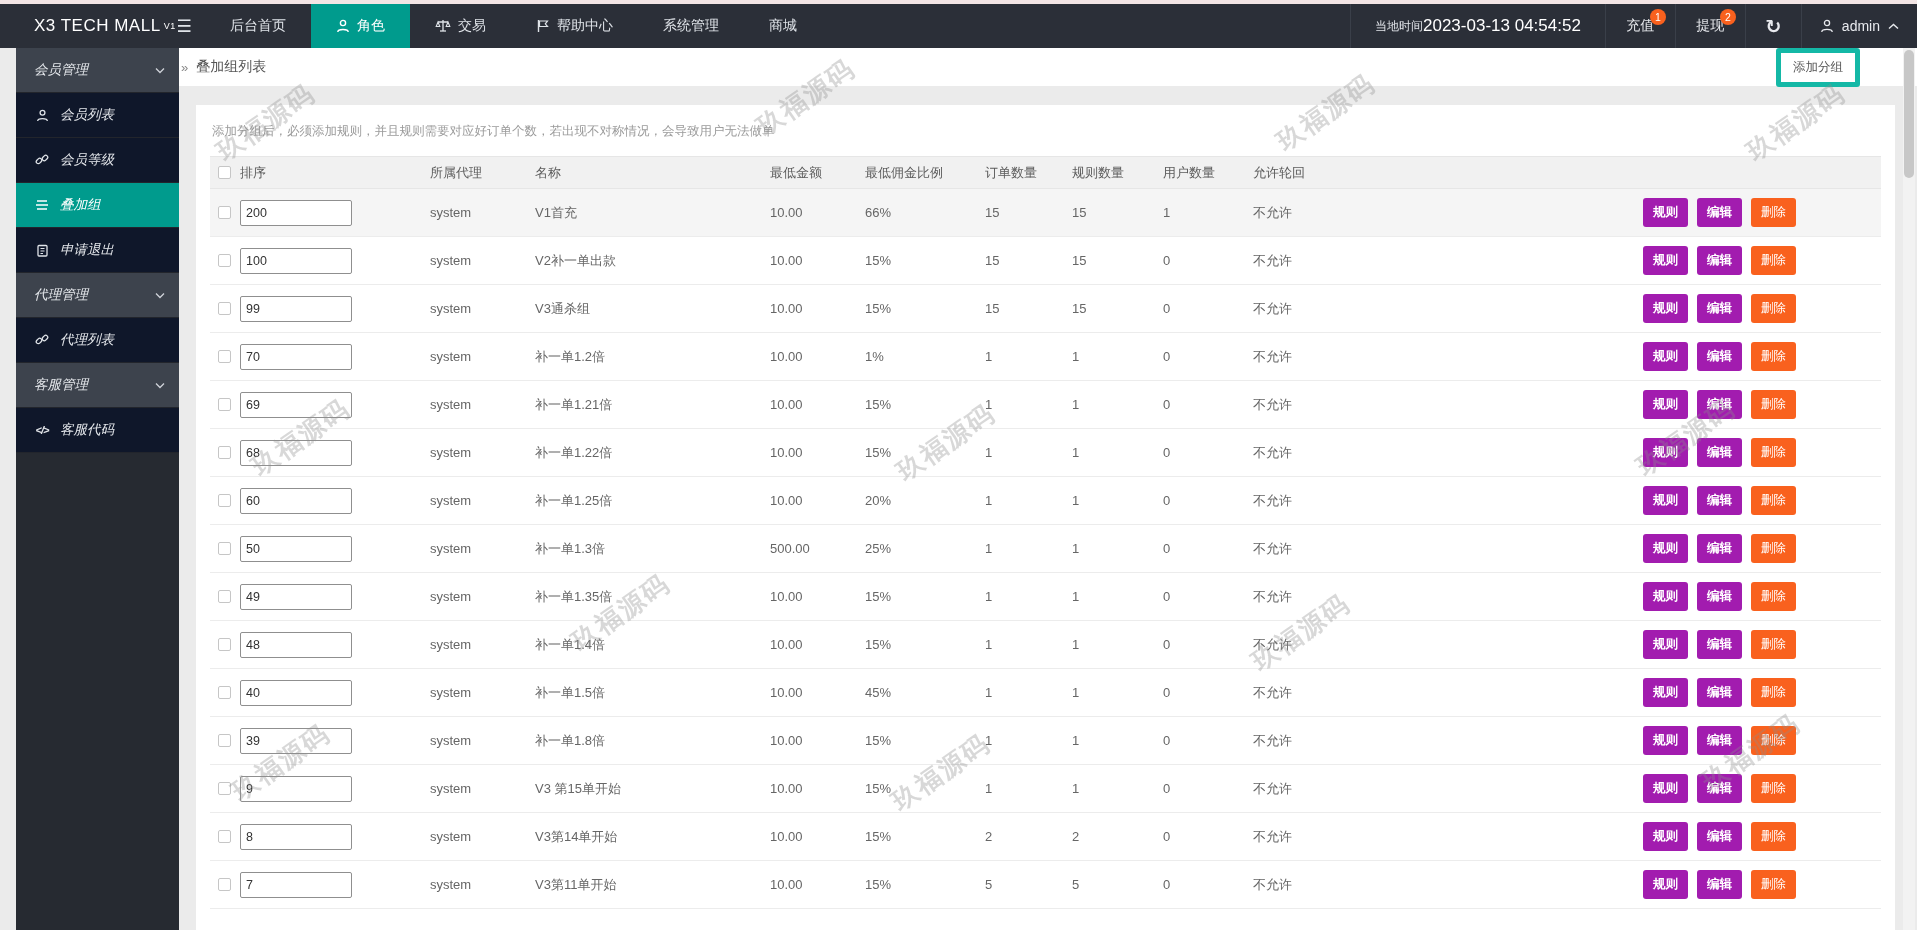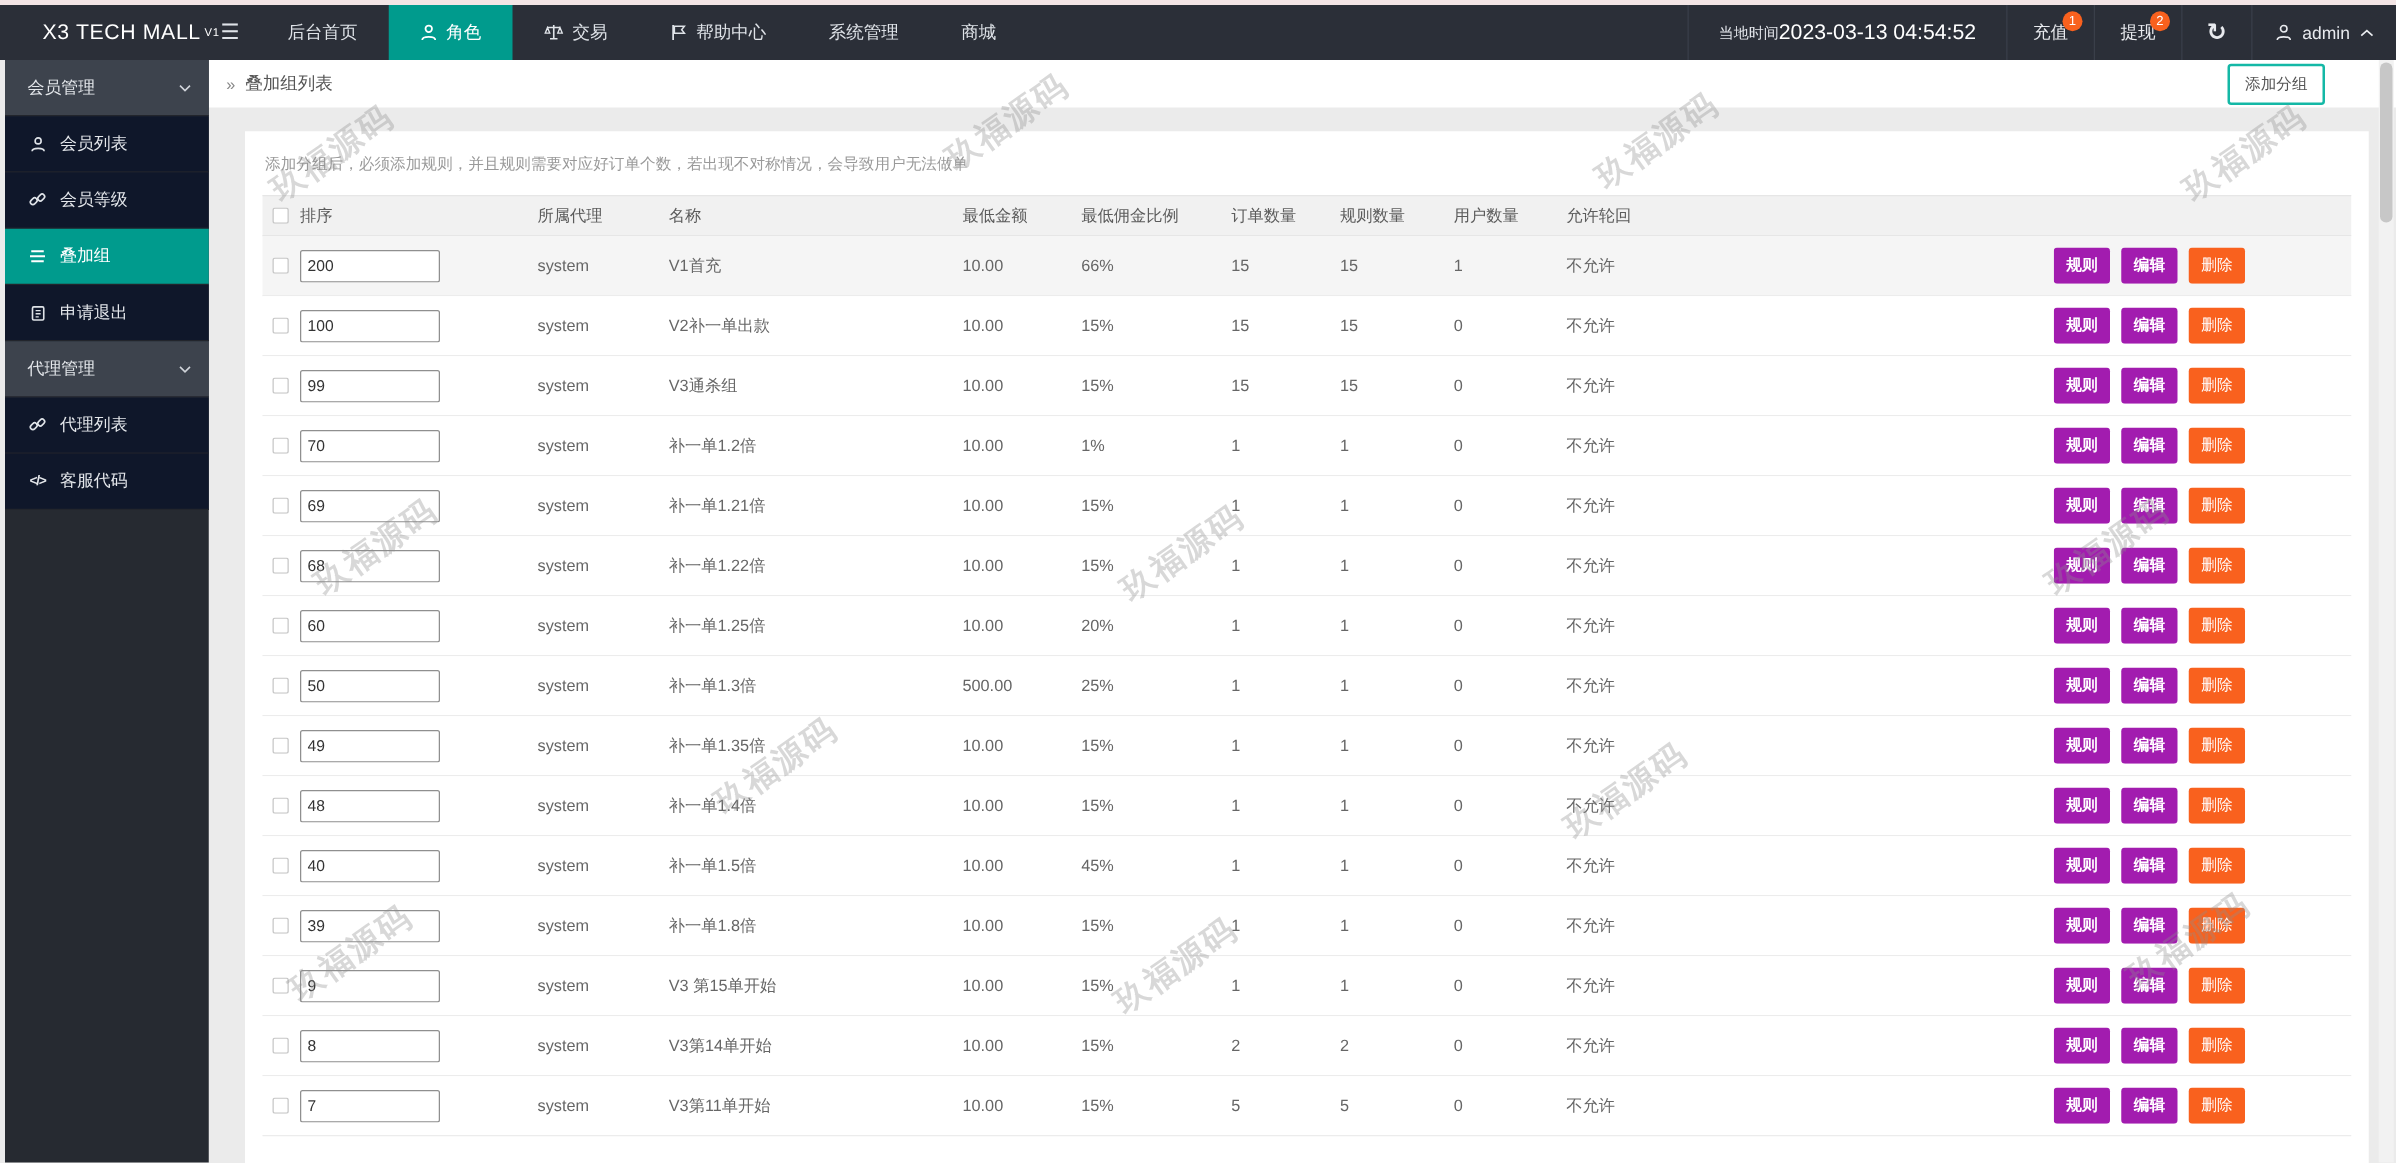--- a/index.html
+++ b/index.html
@@ -36,8 +36,8 @@
   .admin-block { gap:8px; min-width:114px; cursor:pointer; font-size:14px; }
 
   
-  .sidebar { position:absolute; left:4px; top:48px; width:163px; height:882px;
-    background:#262a31; z-index:20; }
+  .sidebar { position:absolute; left:16px; top:48px; width:163px; height:882px;
+    background:#262a31; z-index:20;font-style:italic; }
   .side-item { height:45px; display:flex; align-items:center; gap:10px; padding:0 14px 0 18px;
     font-size:13.5px; color:#e4e7eb; border-bottom:1px solid #22252c; cursor:pointer; }
   .side-group { background:#3d434d; }

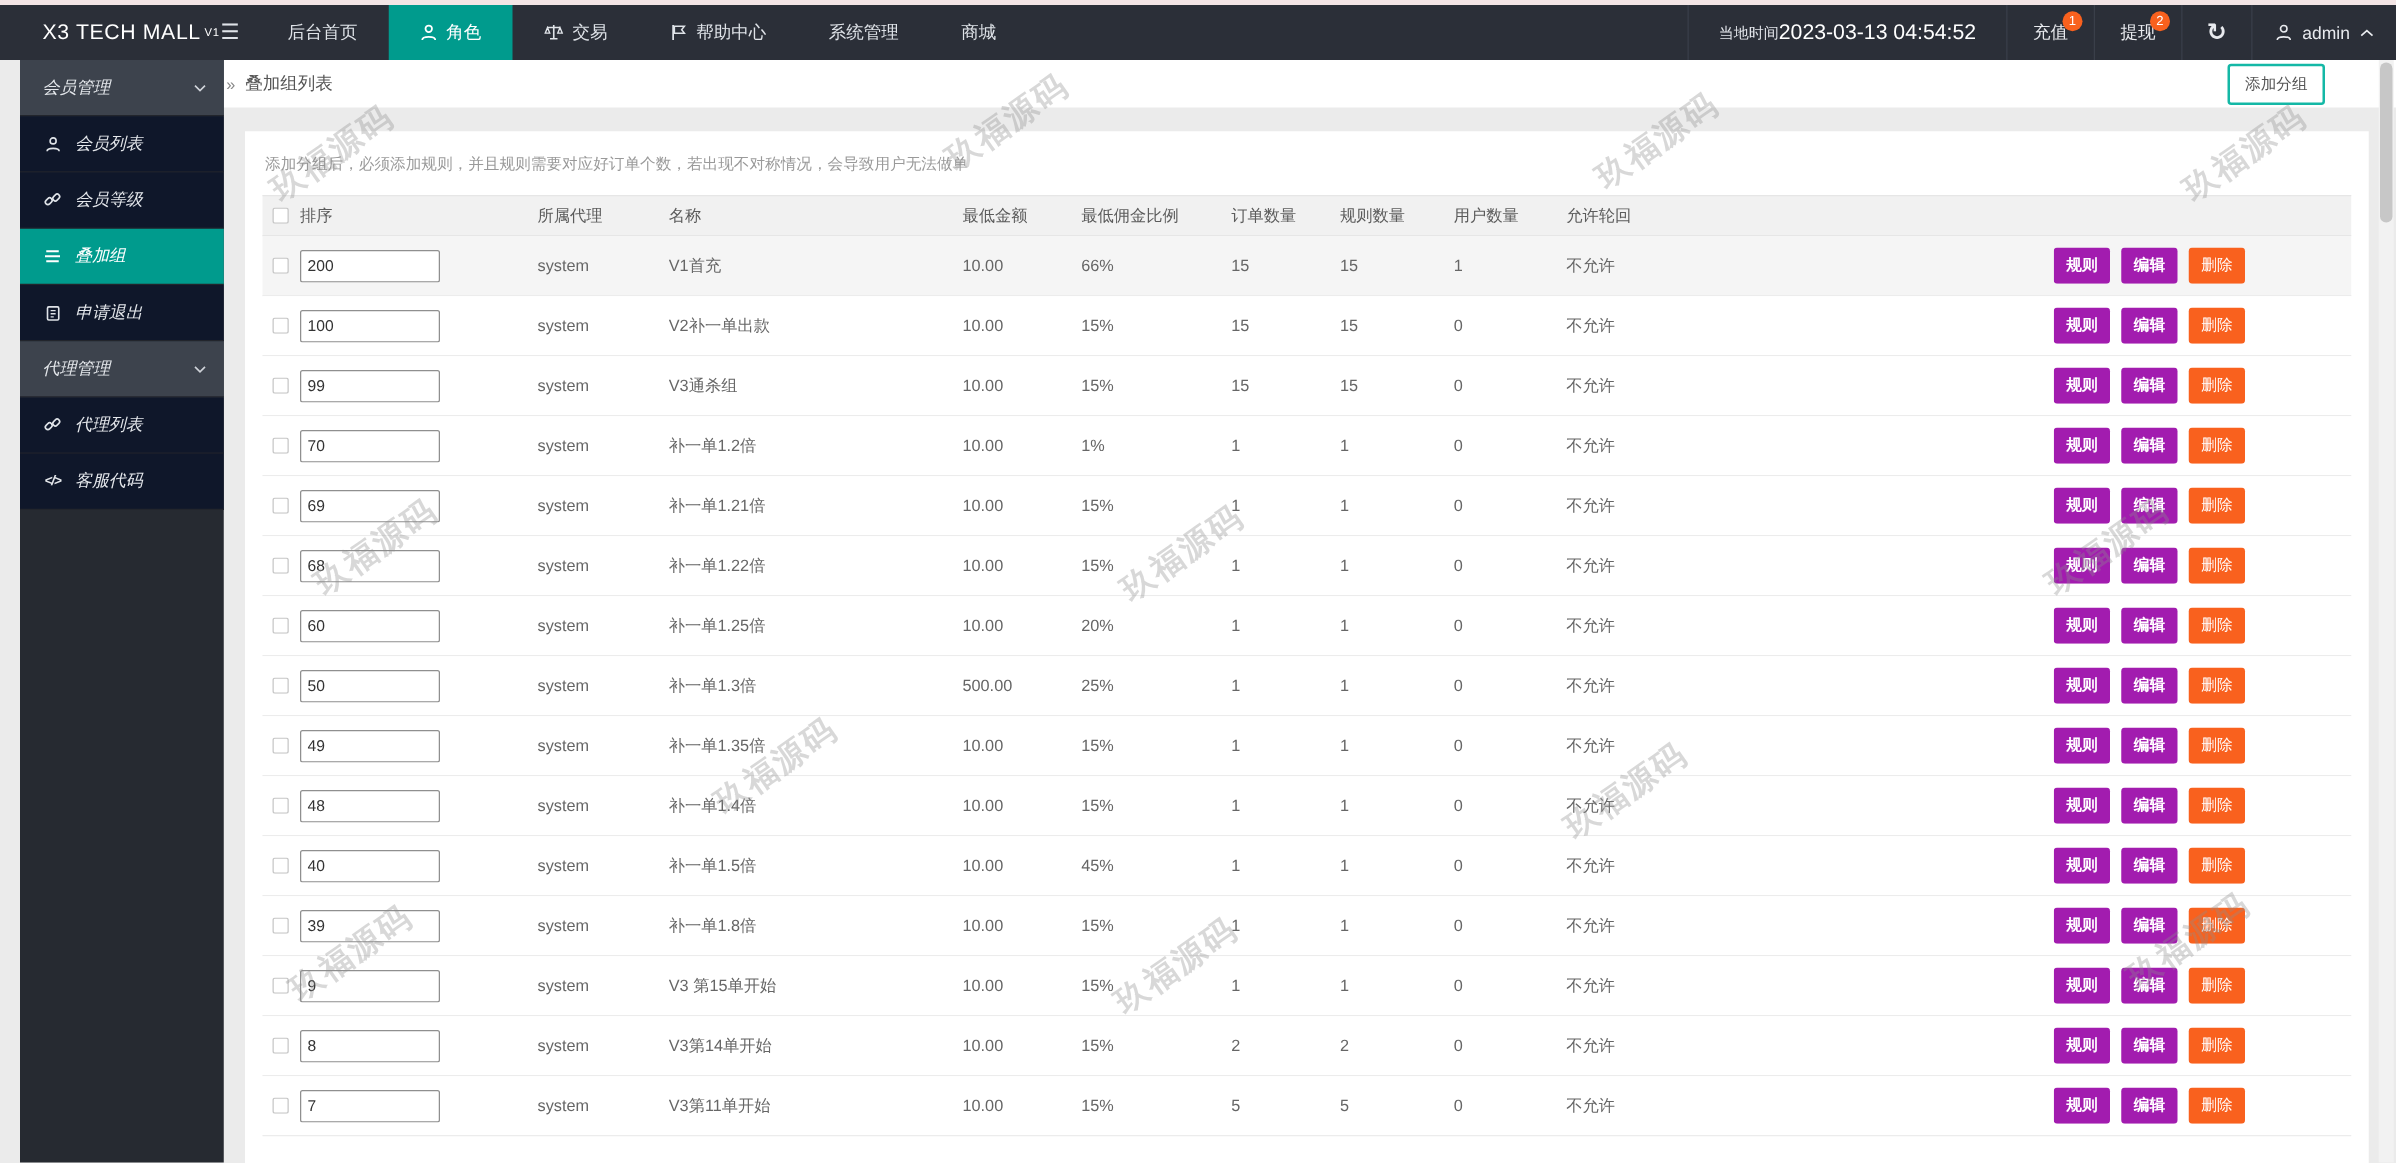--- a/index.html
+++ b/index.html
@@ -52,7 +52,7 @@
     background:#fff; display:flex; align-items:center; padding:0 57px 0 18px; z-index:10; }
   .crumb { font-size:14px; color:#555; display:flex; align-items:center; gap:8px; }
   .crumb .gg { color:#888; font-size:13px; }
-  .btn-add { margin-left:auto; background:#fff; border:2px solid #14b8a6; border-radius:3px;
+  .btn-add { margin-left:auto; background:#fff; border:5px solid #14b8a6; border-radius:3px;
     color:#555; font-size:12.5px; padding:6px 12px; cursor:pointer;
     font-family:"Liberation Sans","DejaVu Sans",sans-serif; }
 

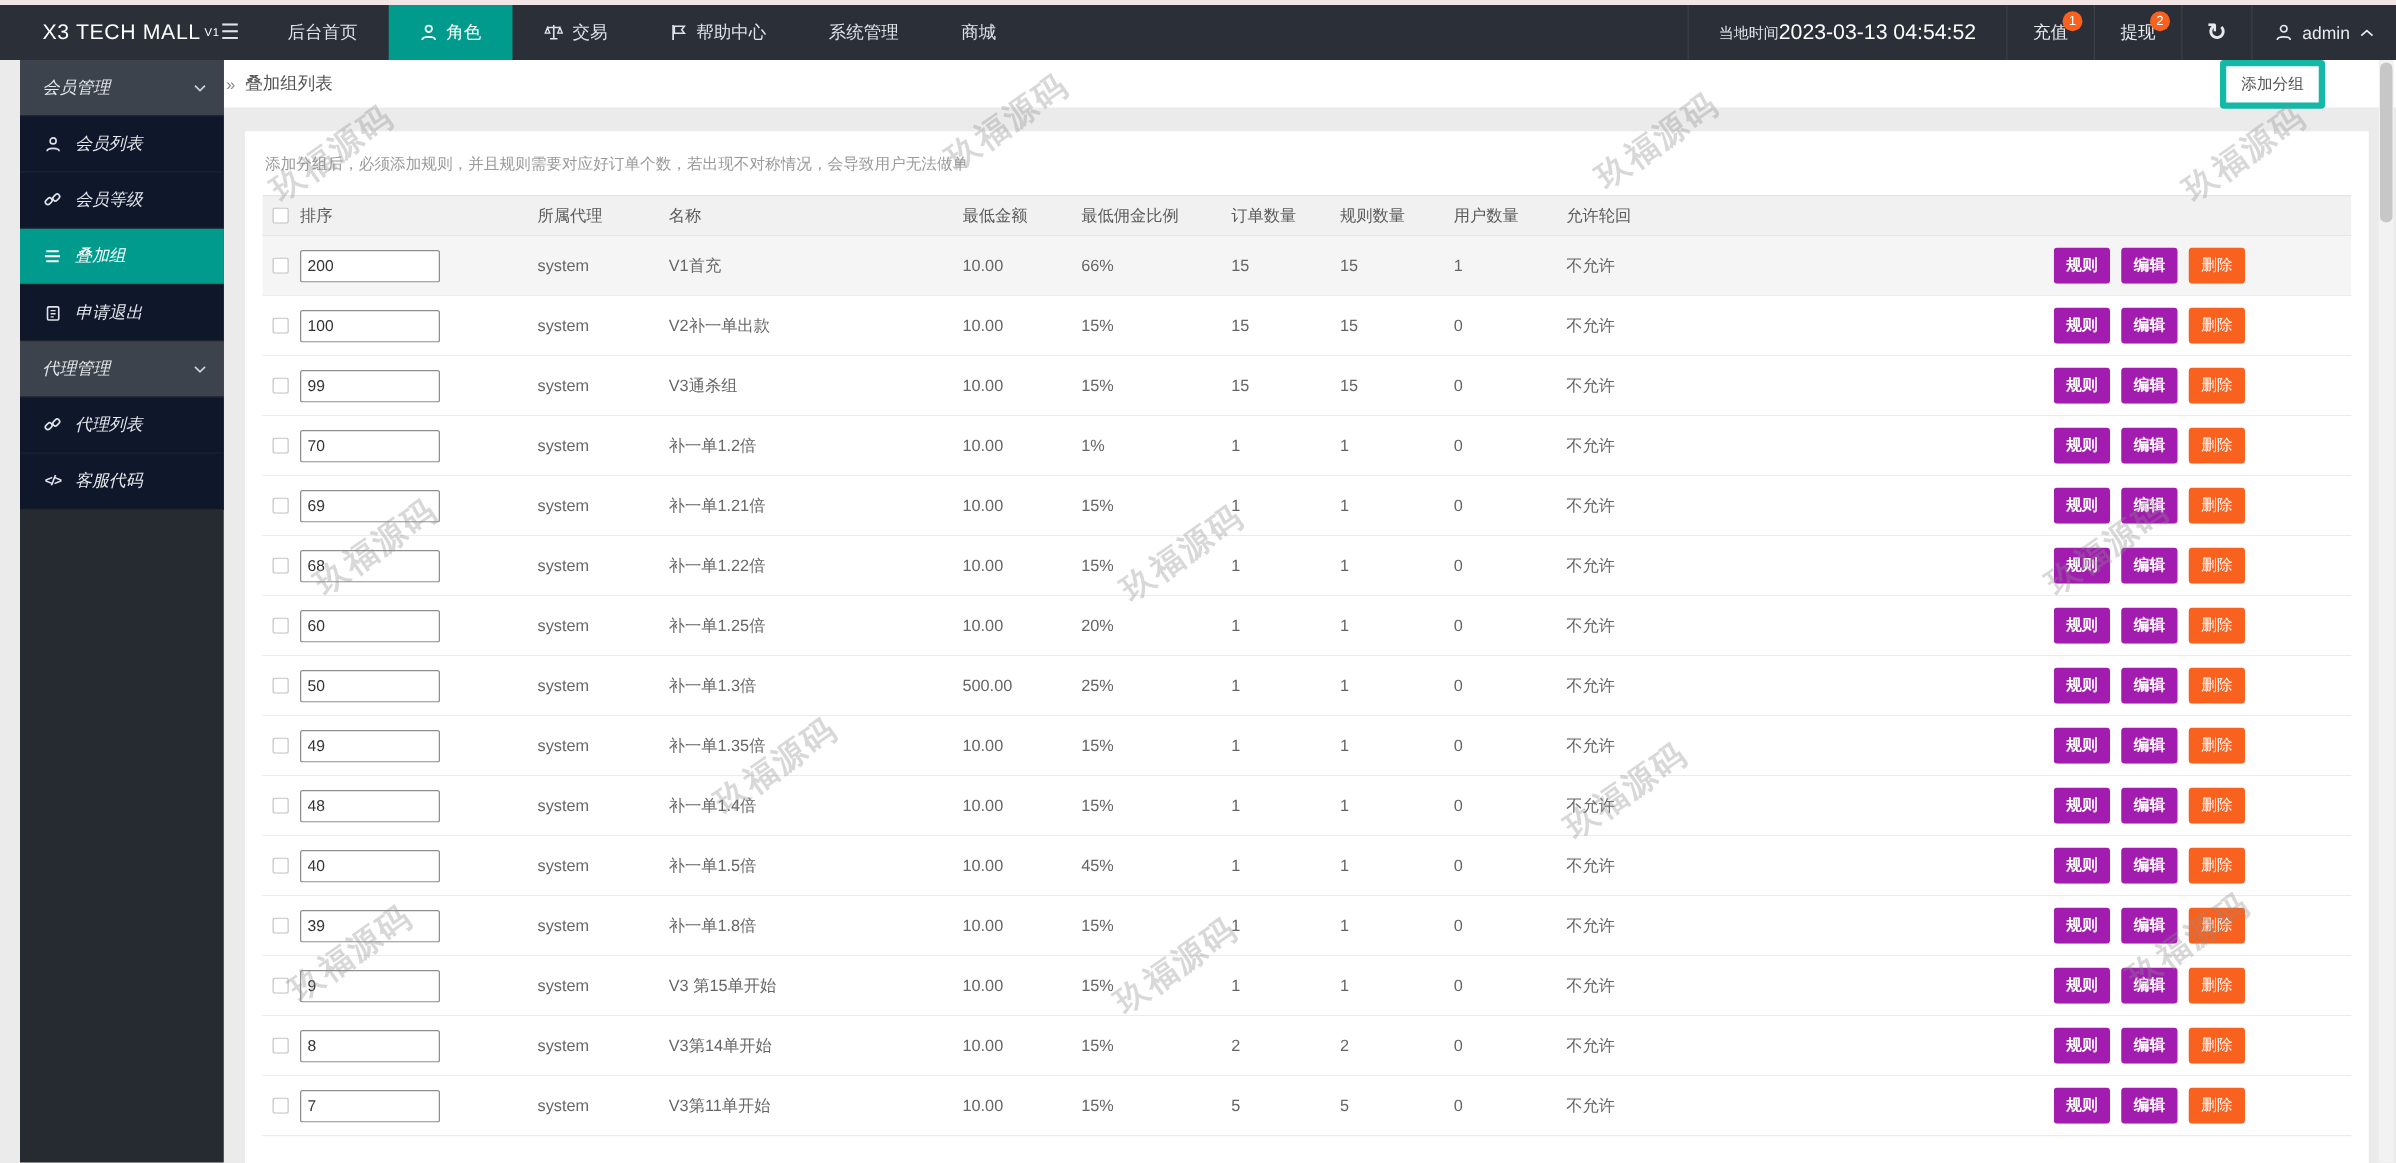--- a/index.html
+++ b/index.html
@@ -251,6 +251,14 @@
       </span>
     <span>代理列表</span>
   </div>
+  <div class="side-item side-group">
+    <span>客服管理</span>
+    <span class="chev">
+        <svg width="10" height="7" viewBox="0 0 10 7">
+          <path d="M1 1.5 5 5.5 9 1.5" fill="none" stroke="#cfd3d9" stroke-width="1.3"></path>
+        </svg>
+      </span>
+  </div>
   <div class="side-item side-sub">
     <span class="sicon code-txt">&lt;/&gt;</span>
     <span>客服代码</span>

